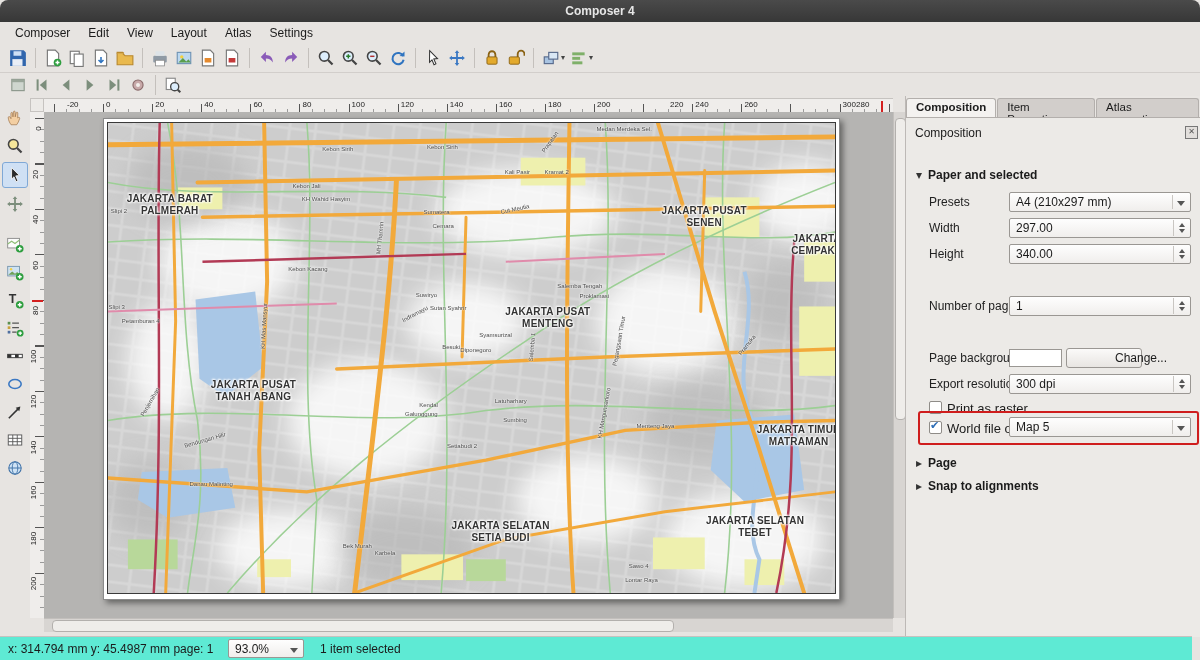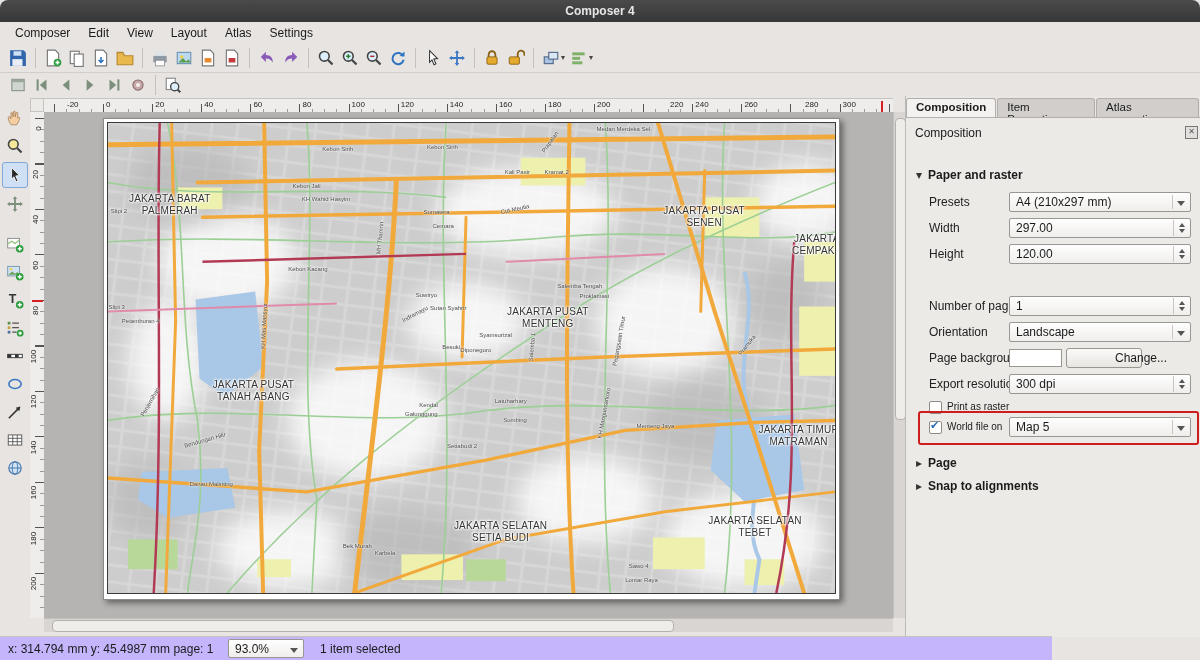--- a/index.html
+++ b/index.html
@@ -400,7 +400,7 @@
       <span class="rl" style="left: 594px; margin-left: 32px;">220</span>
       <span class="rl" style="left: 651.3px;">240</span>
       <span class="rl" style="left: 700.4px; text-align: center;">260</span>
-      <span class="rl" style="left: 733px; padding-left: 28px;">280</span>
+      <span class="rl" style="left: 784px; padding-left: 28px;">280</span>
       <span class="rl" style="left: 798.6px;">300</span>
     </div>
   <div class="vruler">

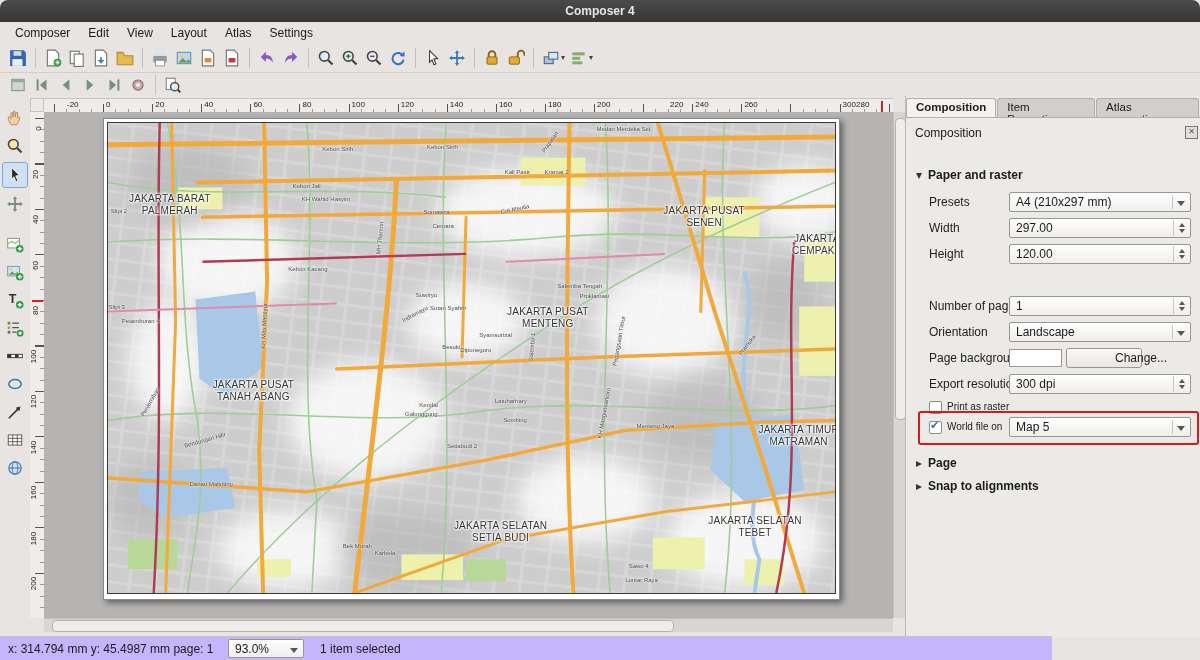--- a/index.html
+++ b/index.html
@@ -591,7 +591,7 @@
       <div class="ptitle">Composition</div>
       <div class="pclose">✕</div>
 
-      <div class="sect" style="top:50px"><span class="tri">▾</span><span>Paper and raster</span></div>
+      <div class="sect" style="top:50px"><span class="tri">▾</span><span>Paper and selected</span></div>
 
       <div class="prow" style="top:74px">
         <span class="plabel">Presets</span>

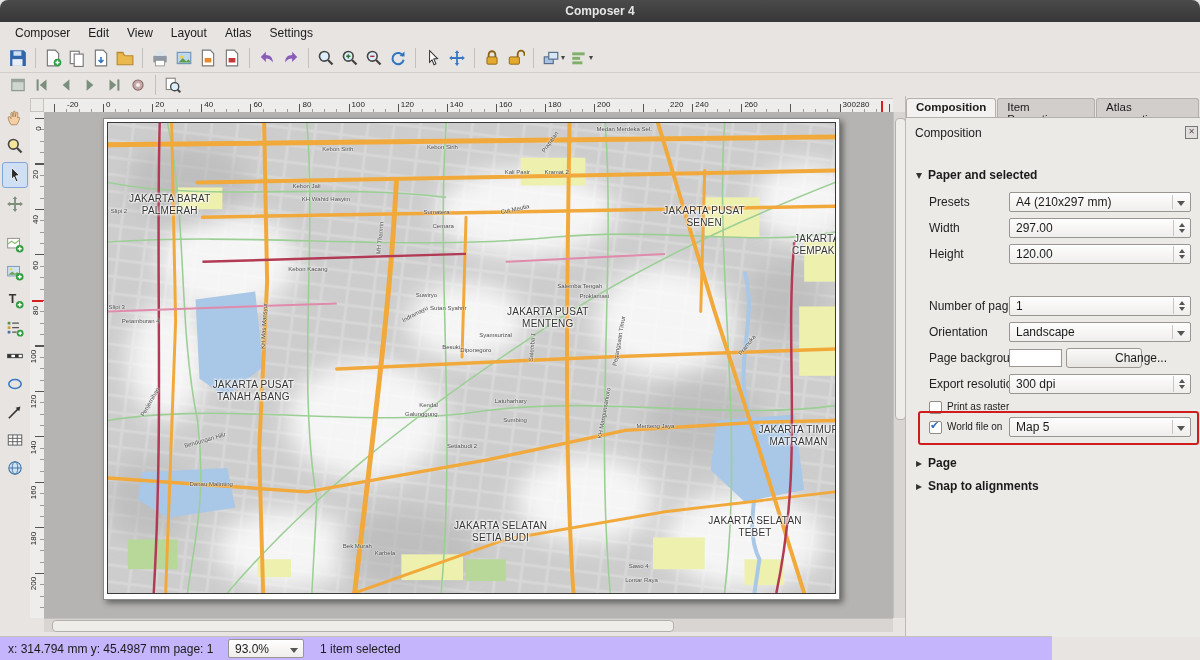--- a/index.html
+++ b/index.html
@@ -46,7 +46,7 @@
   .paper{position:absolute;left:59px;top:6px;width:737px;height:482px;background:#ffffff;border:1px solid #8a8a8a;box-shadow:3px 3px 6px rgba(0,0,0,.45);box-sizing:border-box;}
   .map-item{position:absolute;left:3px;top:3px;width:729px;height:472px;border:1px solid #3a3a3a;box-sizing:border-box;overflow:hidden;background:#d7d7d7;}
   .map-item svg.basemap{position:absolute;left:0;top:0;width:100%;height:100%;}
-  .dlabel{position:absolute;transform:translate(-50%,-50%);font-size:10px;font-weight:normal;color:#333;
+  .dlabel{position:absolute;transform:translate(-50%,-50%);font-size:10px;font-weight:bold;color:#333;
     text-shadow:0 0 2px #fff,0 0 3px #fff,1px 1px 2px #fff,-1px -1px 2px #fff;white-space:pre;text-align:center;line-height:1.2;letter-spacing:.2px;z-index:5;}
   .slabel{position:absolute;font-size:6px;color:#494949;text-shadow:0 0 2px #fff,0 0 2px #fff;white-space:nowrap;z-index:4;}
   

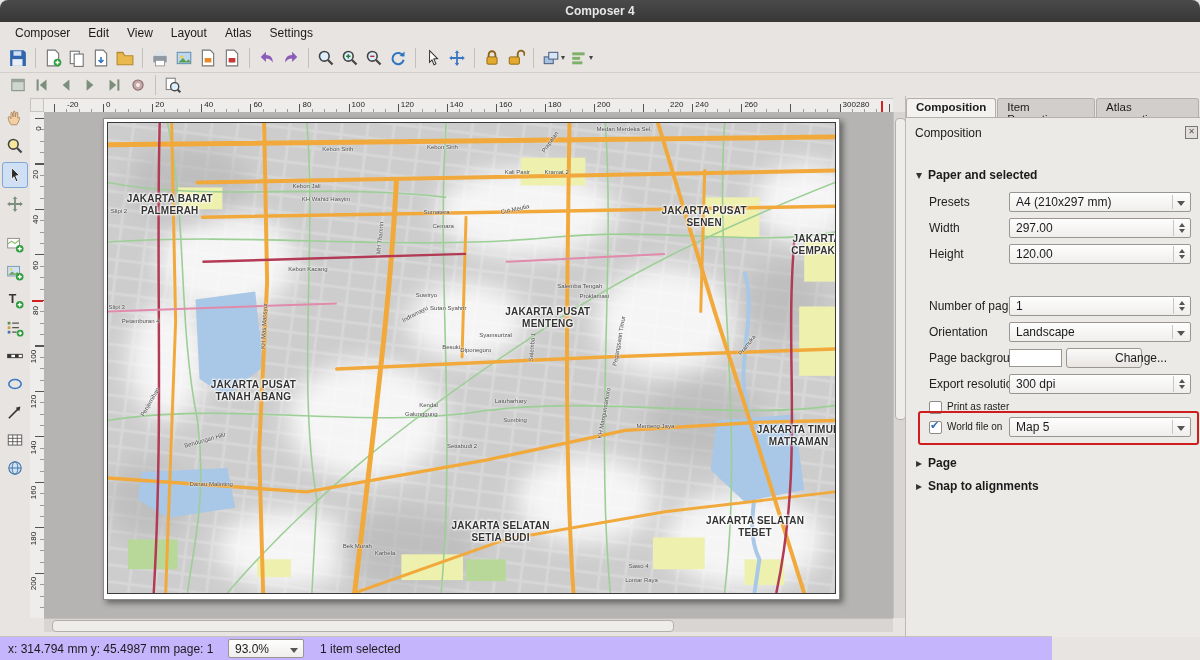--- a/index.html
+++ b/index.html
@@ -614,7 +614,7 @@
       <div class="prow" style="top:126px">
         <span class="plabel">Height</span>
         <div class="ctrl spin">
-            <span class="val">120.00</span>
+            <span class="val">340.00</span>
             <span class="sarrows">
               <span class="up"></span>
               <span class="dn"></span>

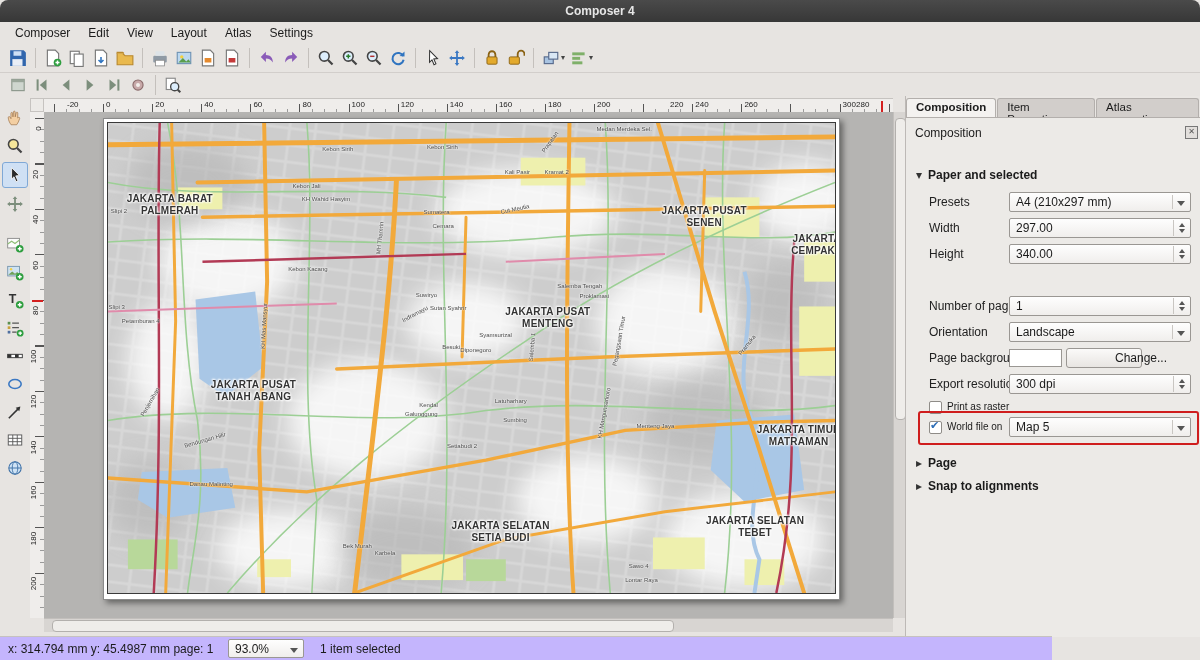--- a/index.html
+++ b/index.html
@@ -631,14 +631,6 @@
             </span>
           </div>
       </div>
-      <div class="prow" style="top:204px">
-        <span class="plabel">Orientation</span>
-        <div class="ctrl combo">
-            <span class="val">Landscape</span>
-            <span class="cline"></span>
-            <span class="carrow"></span>
-          </div>
-      </div>
       <div class="prow" style="top:230px">
         <span class="plabel">Page background</span>
         <div class="swatch"></div>

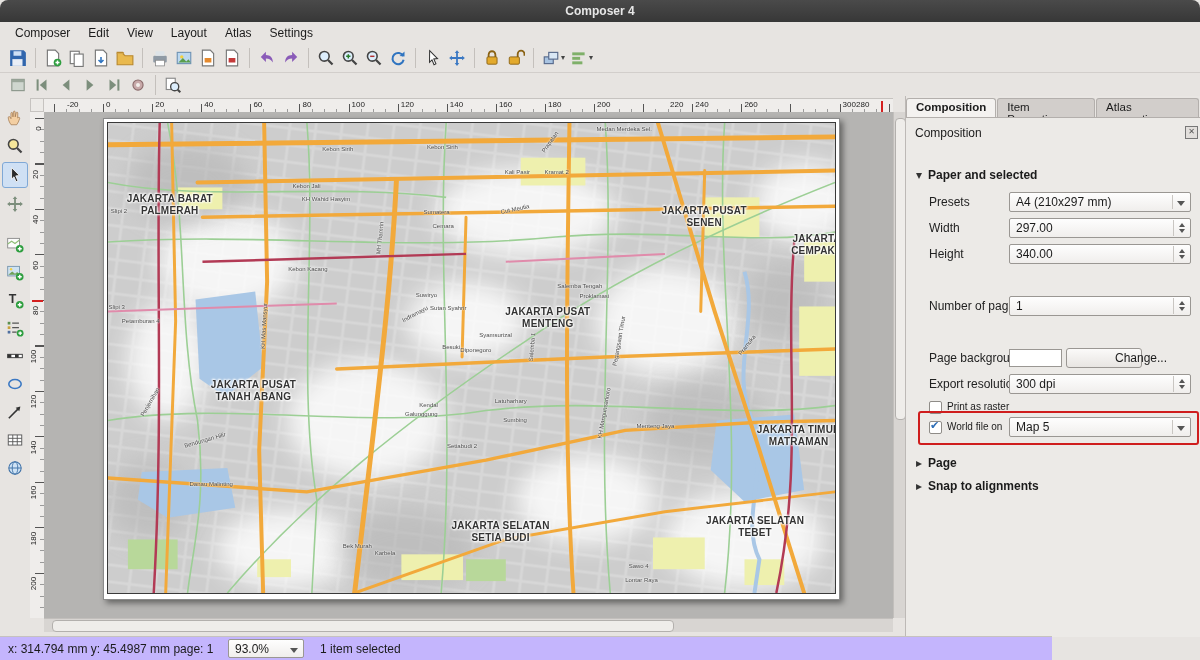--- a/index.html
+++ b/index.html
@@ -77,7 +77,7 @@
   .btn{position:absolute;left:160px;top:0;width:76px;height:20px;box-sizing:border-box;border:1px solid #9a9793;border-radius:3px;background:linear-gradient(#fbfaf9,#e8e5e2);text-align:center;line-height:18px;font-size:12px;padding-left:48px;}
   .chk{position:absolute;left:23px;top:2px;width:13px;height:13px;border:1px solid #8f8c88;background:#fff;border-radius:2px;box-sizing:border-box;}
   .chk.checked::after{content:"✔";position:absolute;left:0px;top:-3px;font-size:11px;color:#2f6fb7;}
-  .chklabel{position:absolute;left:41px;top:2px;font-size:10px;}
+  .chklabel{position:absolute;left:41px;top:2px;font-size:13px;}
   .worldcombo{position:absolute;left:103px;top:-2px;width:182px;height:20px;box-sizing:border-box;border:1px solid #9a9793;border-radius:2px;background:linear-gradient(#fefefe,#f0eeec);}
   .redbox{position:absolute;left:12px;top:293px;width:277px;height:30px;border:2px solid #cf1d1d;border-radius:3px;z-index:9;}
   

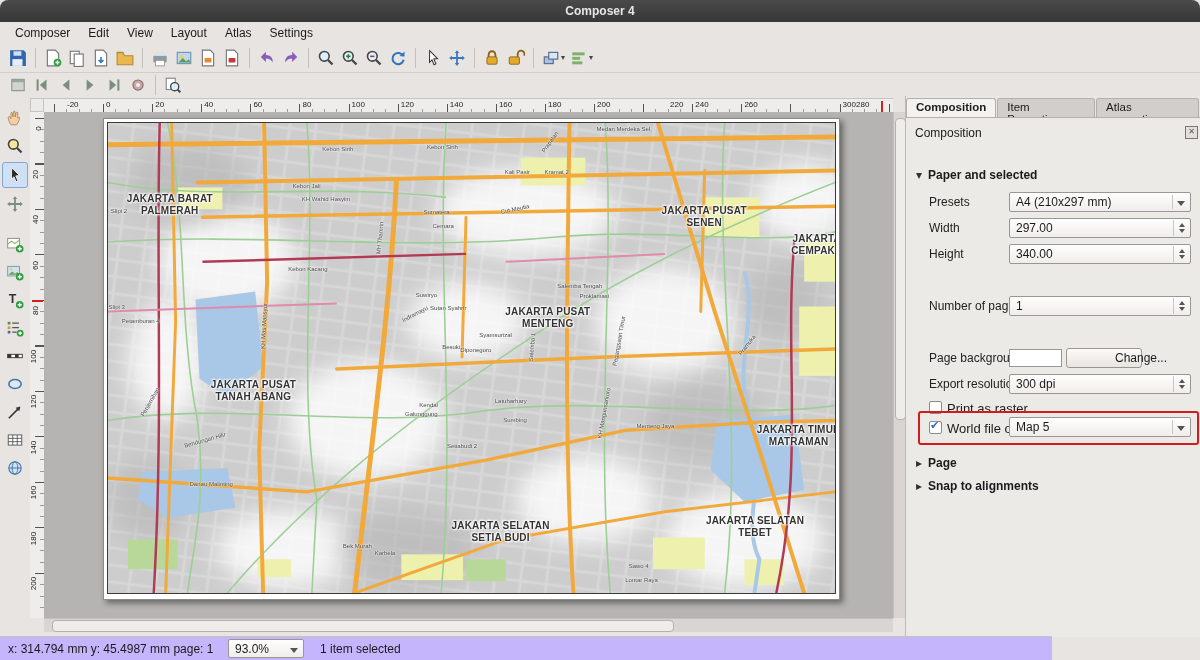--- a/index.html
+++ b/index.html
@@ -81,7 +81,7 @@
   .worldcombo{position:absolute;left:103px;top:-2px;width:182px;height:20px;box-sizing:border-box;border:1px solid #9a9793;border-radius:2px;background:linear-gradient(#fefefe,#f0eeec);}
   .redbox{position:absolute;left:12px;top:293px;width:277px;height:30px;border:2px solid #cf1d1d;border-radius:3px;z-index:9;}
   
-  .statusbar{position:absolute;left:0;top:636px;width:1052px;height:24px;background:#c4b5fd;border-top:1px solid #c6c2bf;}
+  .statusbar{position:absolute;left:0;top:636px;width:1192px;height:24px;background:#5eead4;border-top:1px solid #c6c2bf;}
   .sb-pos{position:absolute;left:8px;top:5px;}
   .sb-zoom{position:absolute;left:228px;top:2px;width:76px;height:19px;box-sizing:border-box;border:1px solid #9a9793;border-radius:2px;background:linear-gradient(#fefefe,#f0eeec);}
   .sb-zoom .val{position:absolute;left:6px;top:2px;}

